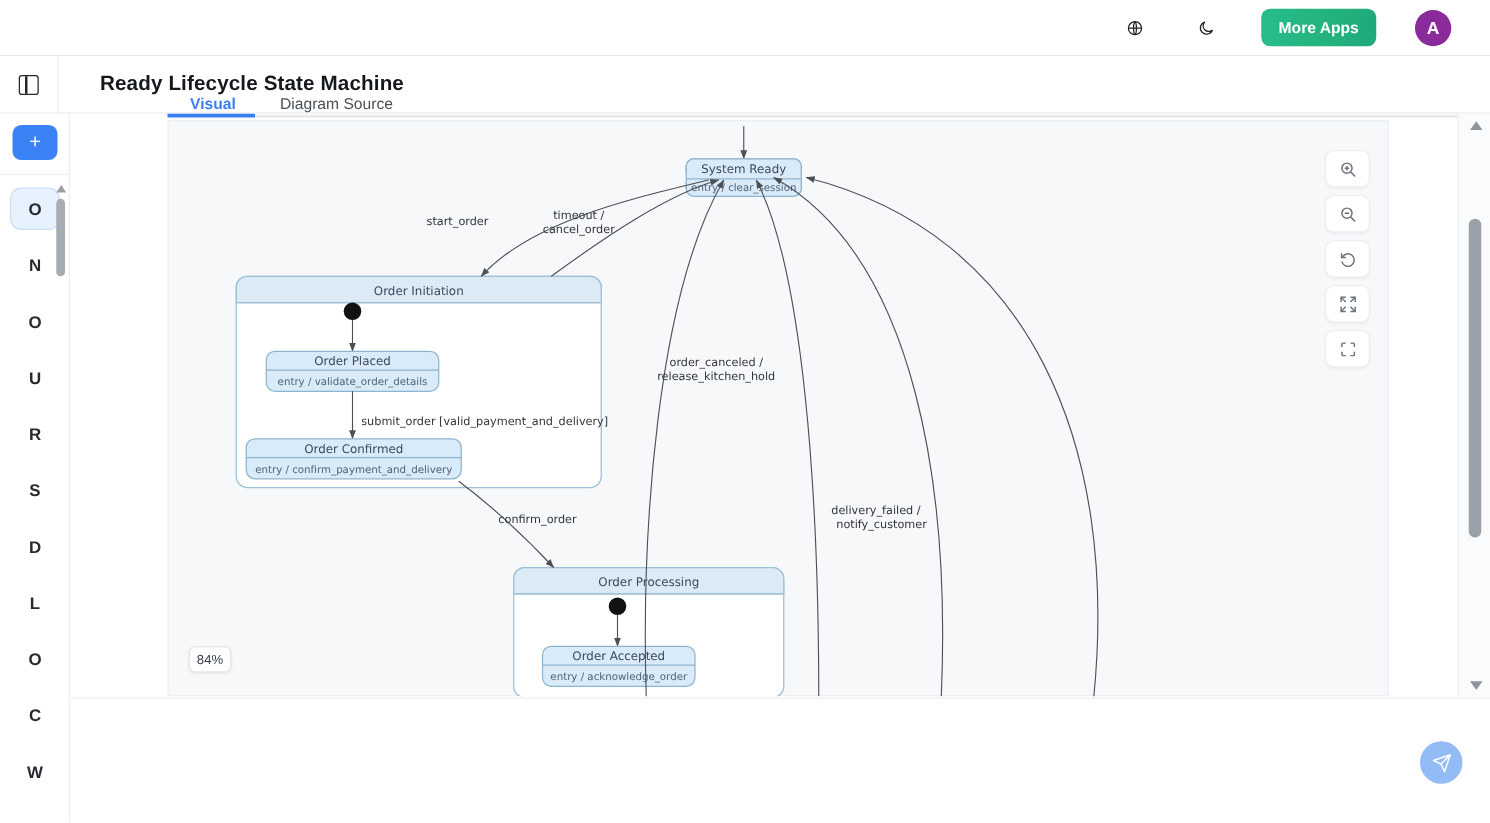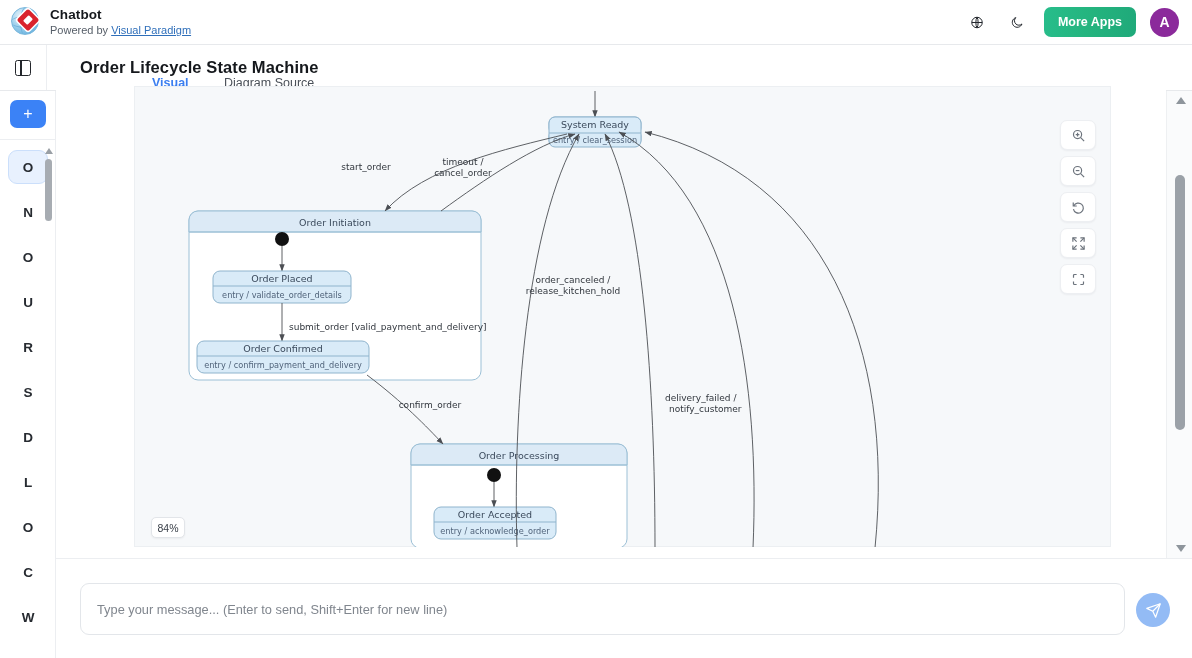--- a/index.html
+++ b/index.html
@@ -228,16 +228,6 @@
 <body>
 
 <div class="topbar">
-  <div class="brand">
-    <div class="logo">
-      <div class="globe"></div>
-        <div class="diamond"></div>
-    </div>
-    <div class="brand-text">
-      <div class="brand-title">Chatbot</div>
-      <div class="brand-sub"><span>Powered by </span><a href="#">Visual Paradigm</a></div>
-    </div>
-  </div>
   <div class="top-right">
     <button class="icon-btn" title="Language">
       <svg width="17" height="17" viewBox="0 0 24 24" fill="none" stroke="#20242a" stroke-width="1.7">

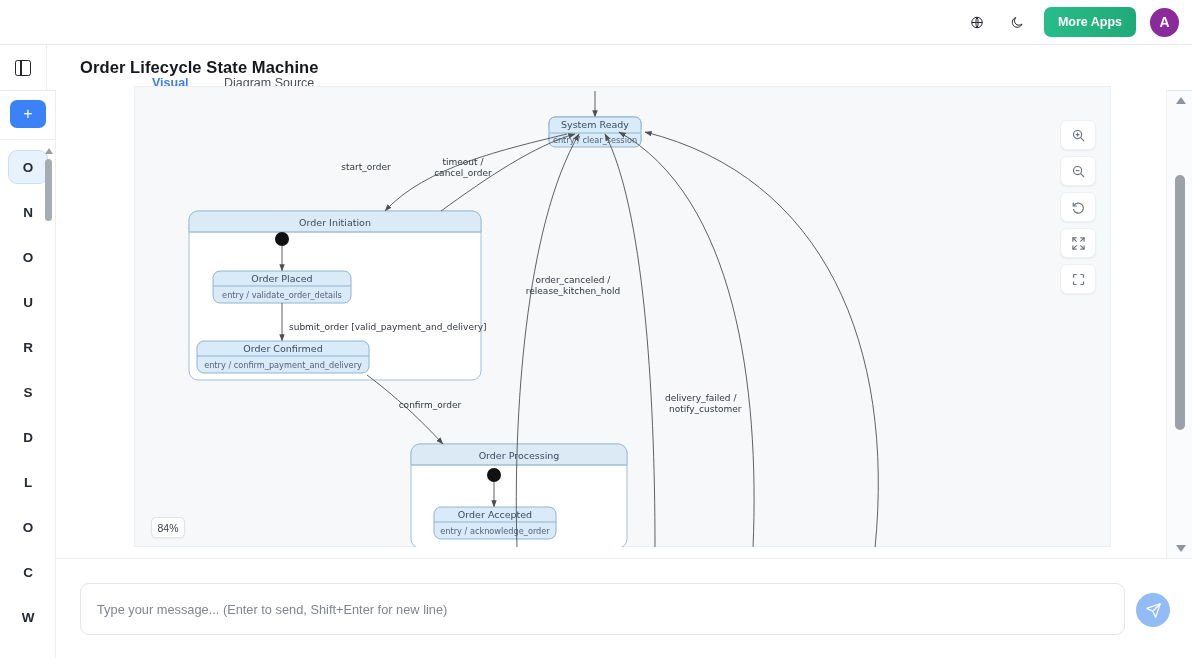--- a/index.html
+++ b/index.html
@@ -48,7 +48,7 @@
   .brand-sub a { color: #2f6fba; text-decoration: underline; }
 
   .top-right {
-    margin-left: auto; display: flex; align-items: center; gap: 14px; padding-right: 13px;
+    margin-left: auto; display: flex; align-items: center; gap: 31px; padding-right: 31px;
   }
   .icon-btn {
     width: 26px; height: 26px; display: flex; align-items: center; justify-content: center;

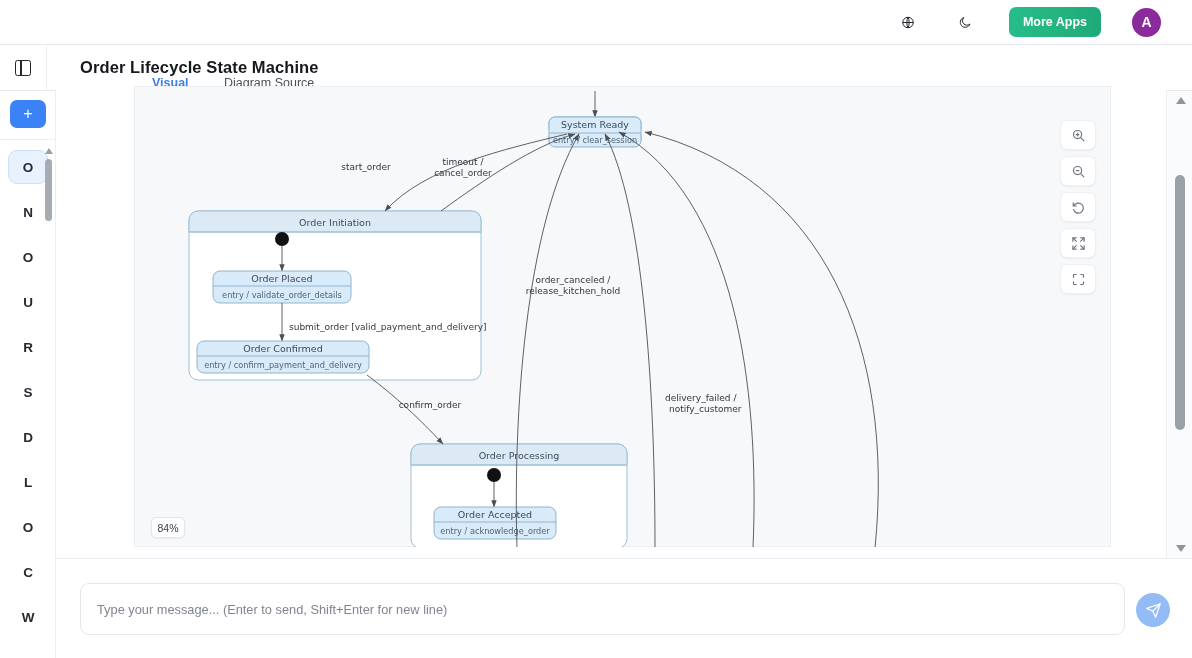--- a/index.html
+++ b/index.html
@@ -249,7 +249,7 @@
   <div class="panel-toggle">
     <div class="panel-ico"></div>
   </div>
-  <div class="doc-title">Order Lifecycle State Machine</div>
+  <div class="doc-title">Ready Lifecycle State Machine</div>
 </div>
 
 <div class="rail">

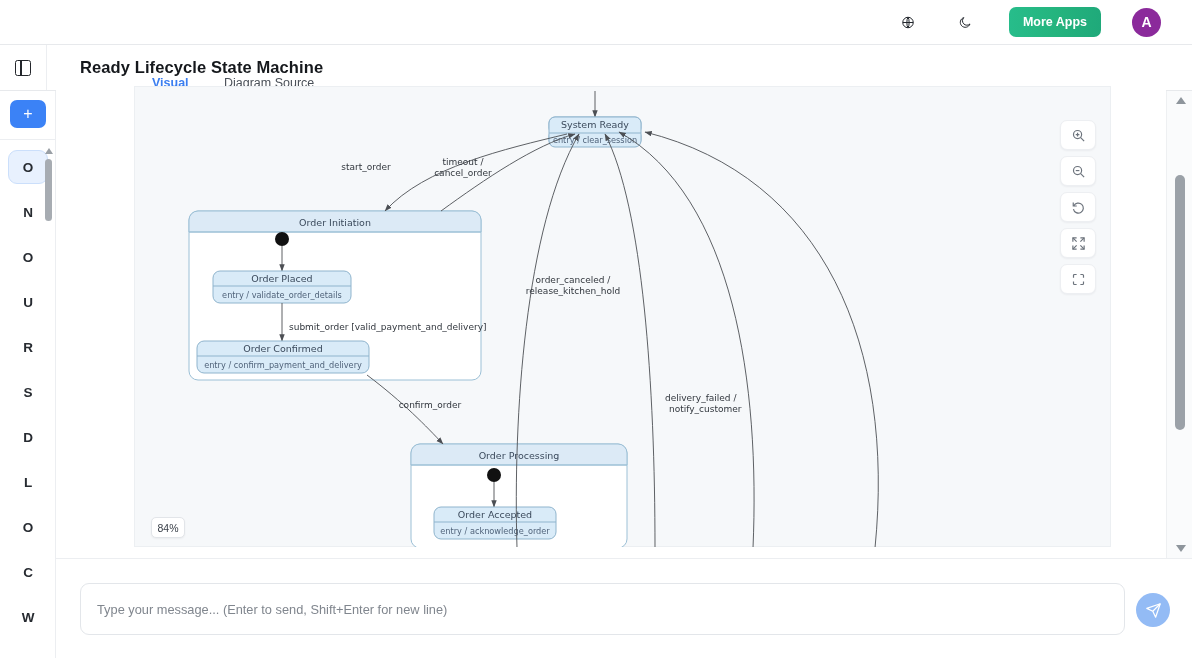--- a/index.html
+++ b/index.html
@@ -142,7 +142,7 @@
 
   
   .canvas-wrap {
-    position: absolute; left: 56px; top: 86px; width: 1110px; height: 461px;
+    position: absolute; left: 56px; top: 96px; width: 1110px; height: 461px;
     background: #ffffff; overflow: hidden;
   }
   .canvas {

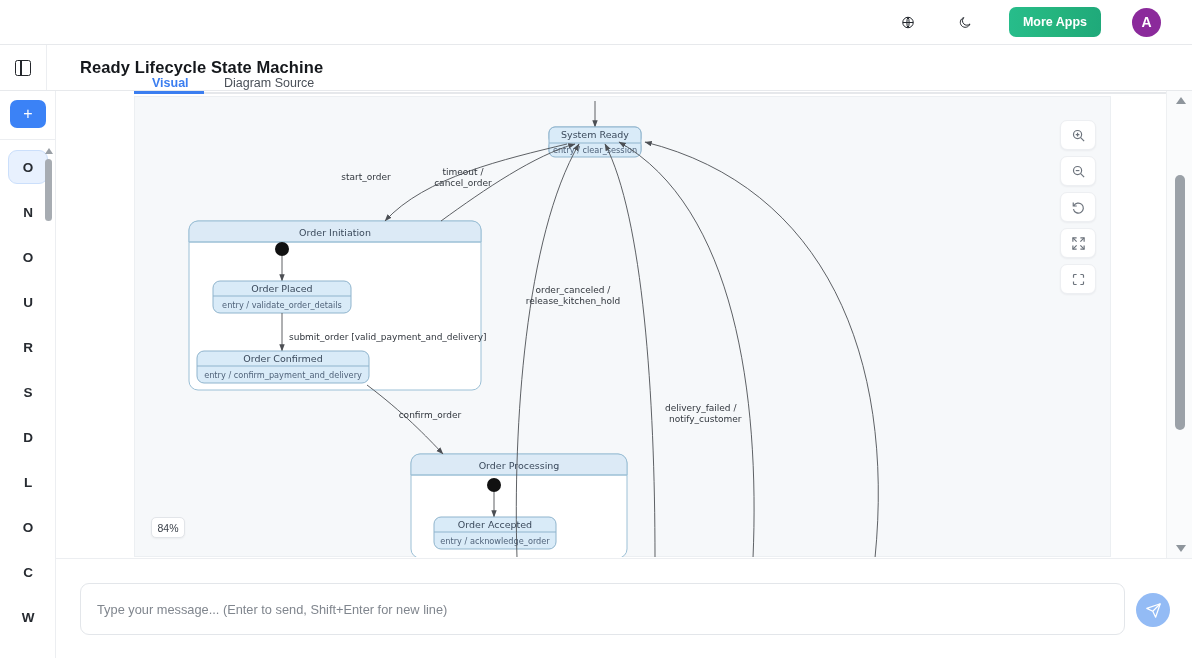--- a/index.html
+++ b/index.html
@@ -415,9 +415,6 @@
 </div>
 
 <div class="composer">
-  <div class="composer-box">
-    <input class="composer-input" type="text" placeholder="Type your message... (Enter to send, Shift+Enter for new line)" style="">
-  </div>
   <button class="send-btn">
     <svg width="17" height="17" viewBox="0 0 24 24" fill="none" stroke="#ffffff" stroke-width="1.7" stroke-linejoin="round">
       <path d="M21.5 2.5 L11 13"></path>

